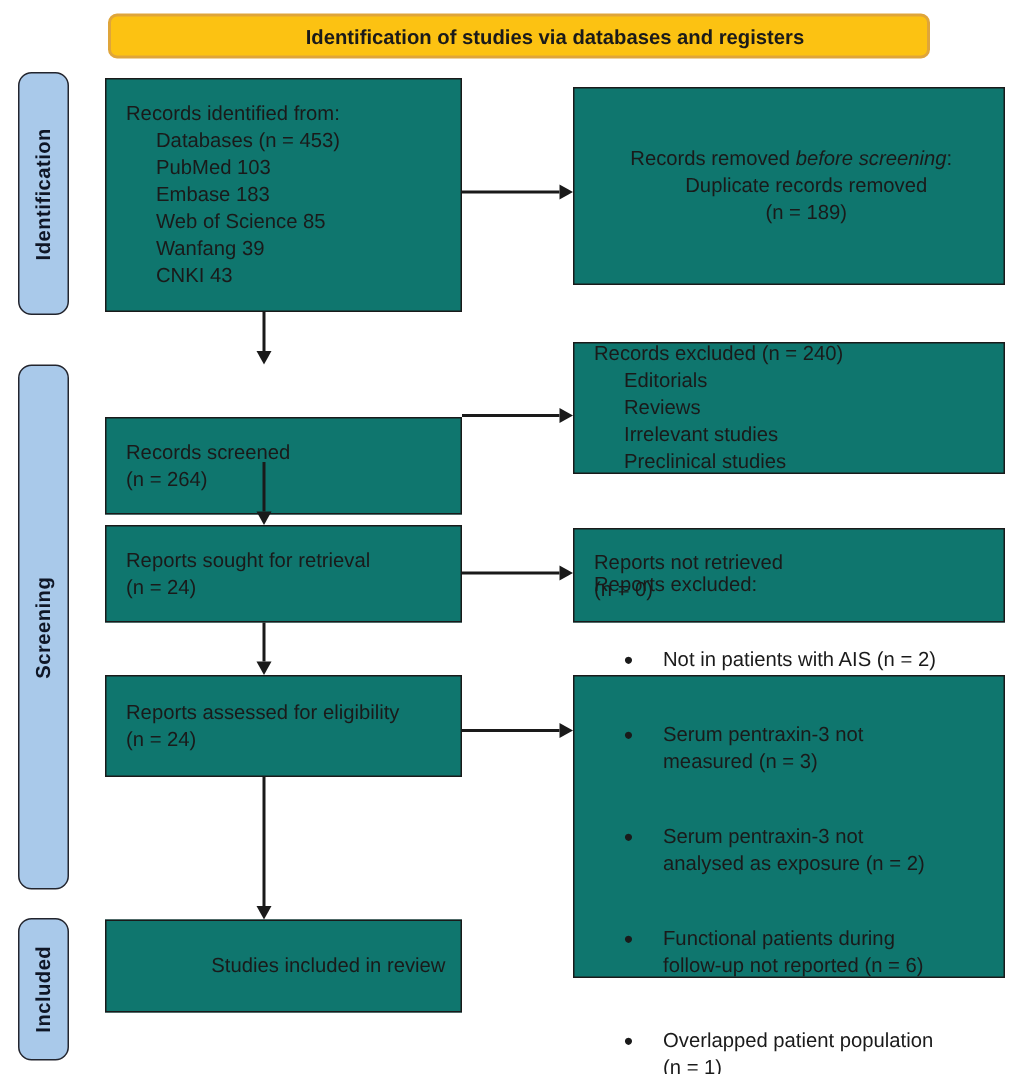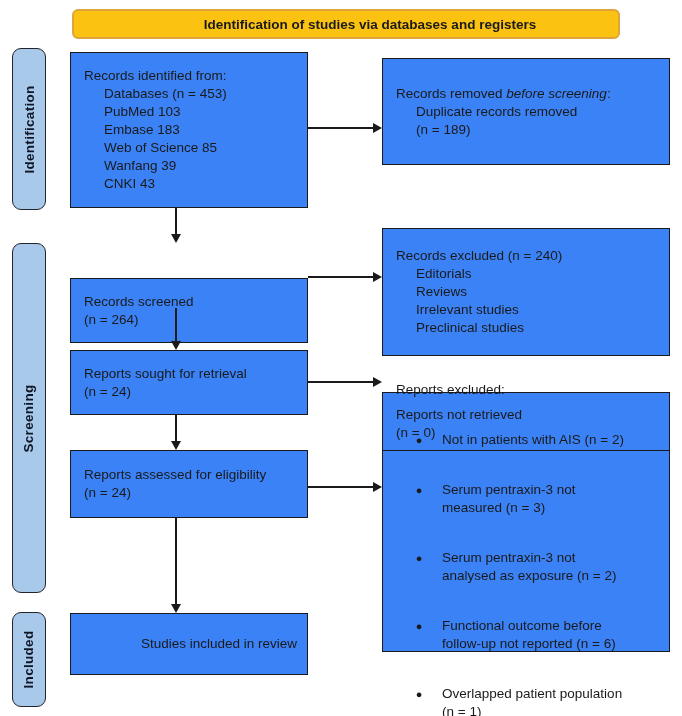--- a/index.html
+++ b/index.html
@@ -37,7 +37,7 @@
   .stage.included{top:612px;height:95px;}
 
   .box{
-    position:absolute;background:#3b82f6;border:1.5px solid var(--box-border);
+    position:absolute;background:#0f766e;border:1.5px solid var(--box-border);
     box-sizing:border-box;font-size:13.5px;line-height:18px;
     display:flex;flex-direction:column;justify-content:center;
     padding:8px 10px 8px 13px;

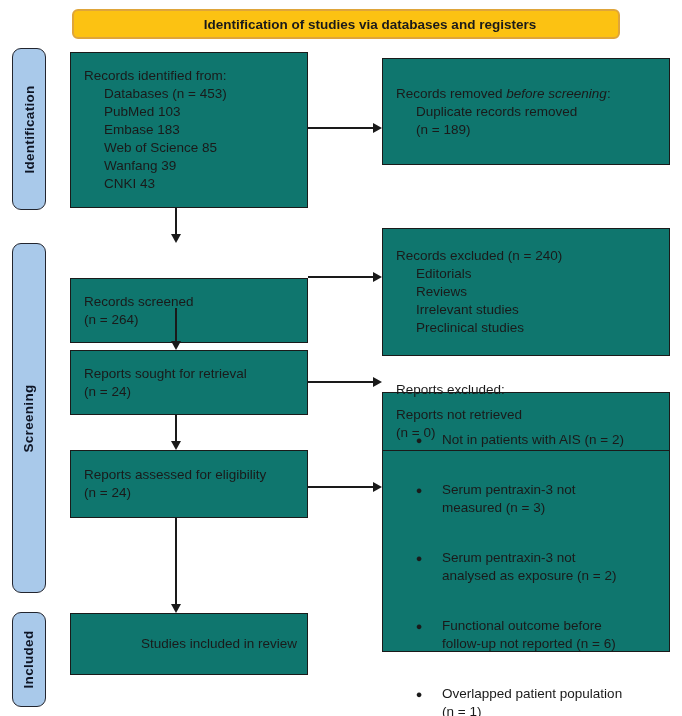--- a/index.html
+++ b/index.html
@@ -49,7 +49,7 @@
   .b3{top:350px;height:65px;}
   .b4{top:450px;height:68px;}
   .b5{top:613px;height:62px;align-items:flex-end;}
-  .r1{top:58px;height:107px;}
+  .r1{top:58px;height:132px;align-items:center;}
   .r2{top:228px;height:128px;}
   .r3{top:352px;height:63px;margin-top:40px;}
   .r4{top:450px;height:202px;gap:32px;}

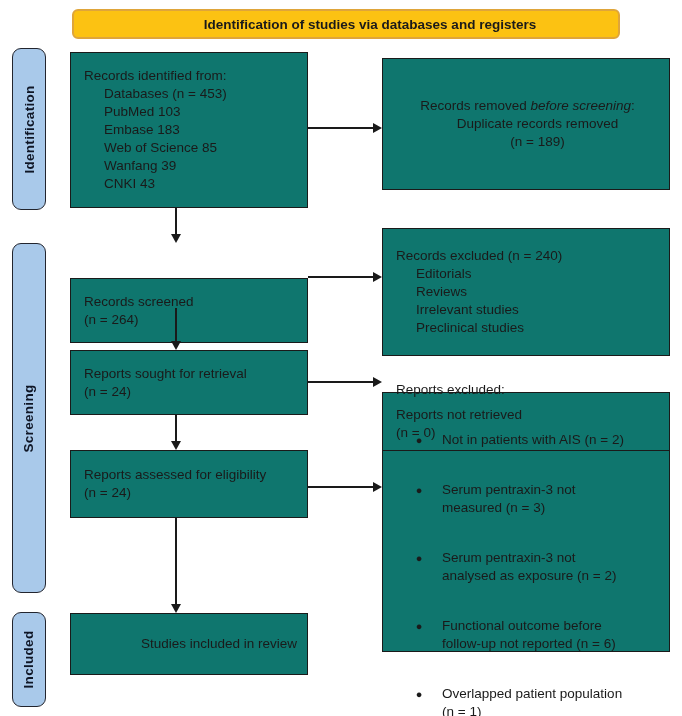--- a/index.html
+++ b/index.html
@@ -50,7 +50,7 @@
   .b4{top:450px;height:68px;}
   .b5{top:613px;height:62px;align-items:flex-end;}
   .r1{top:58px;height:132px;align-items:center;}
-  .r2{top:228px;height:128px;}
+  .r2{top:228px;height:88px;}
   .r3{top:352px;height:63px;margin-top:40px;}
   .r4{top:450px;height:202px;gap:32px;}
 

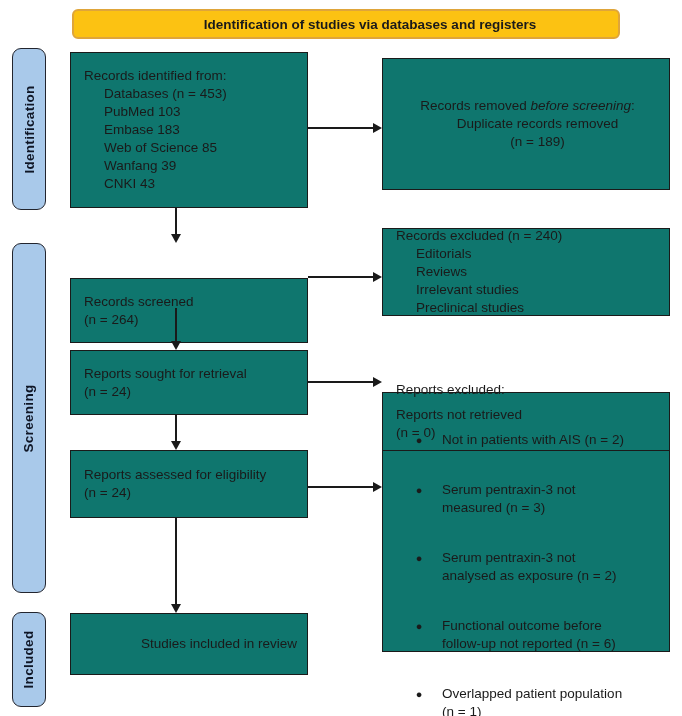--- a/index.html
+++ b/index.html
@@ -51,7 +51,7 @@
   .b5{top:613px;height:62px;align-items:flex-end;}
   .r1{top:58px;height:132px;align-items:center;}
   .r2{top:228px;height:88px;}
-  .r3{top:352px;height:63px;margin-top:40px;}
+  .r3{top:352px;height:63px;}
   .r4{top:450px;height:202px;gap:32px;}
 
   .indent{padding-left:20px;}

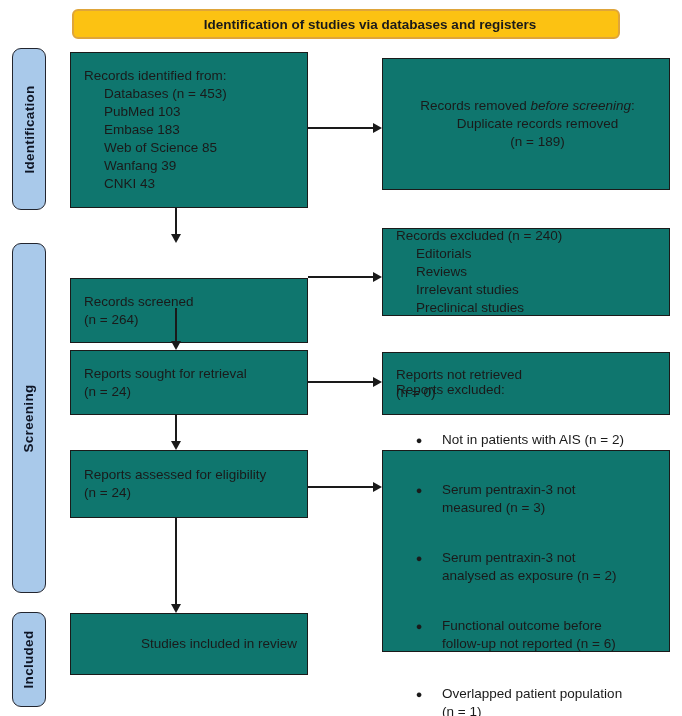--- a/index.html
+++ b/index.html
@@ -171,7 +171,7 @@
     <div class="bullet">
       <span class="dot">●</span>
       <span class="btxt">
-        <div>Functional outcome before</div>
+        <div>Functional patients during</div>
         <div>follow-up not reported (n = 6)</div>
       </span>
     </div>

